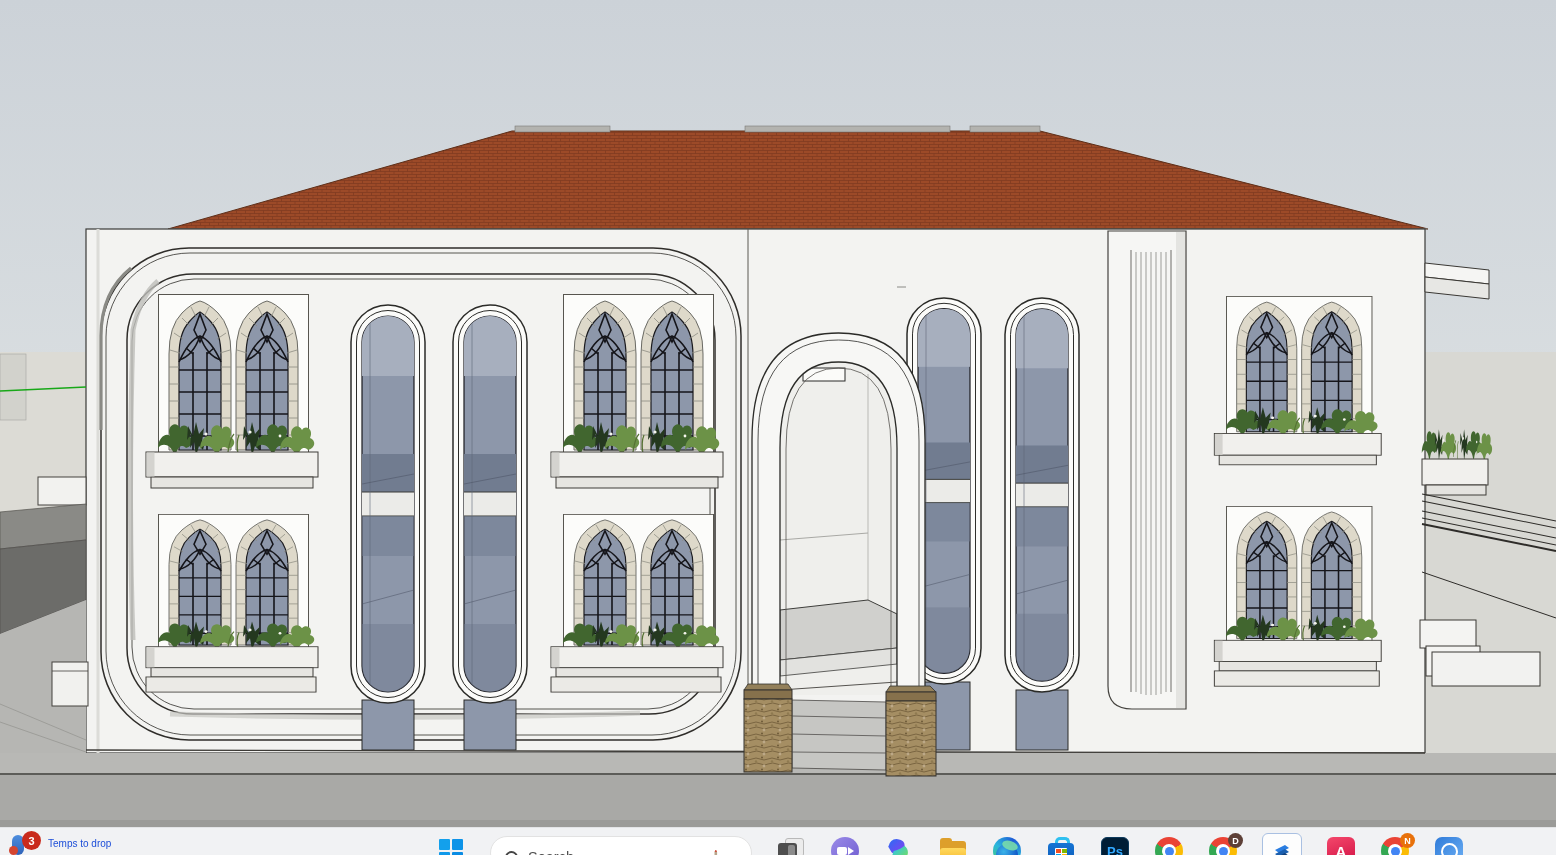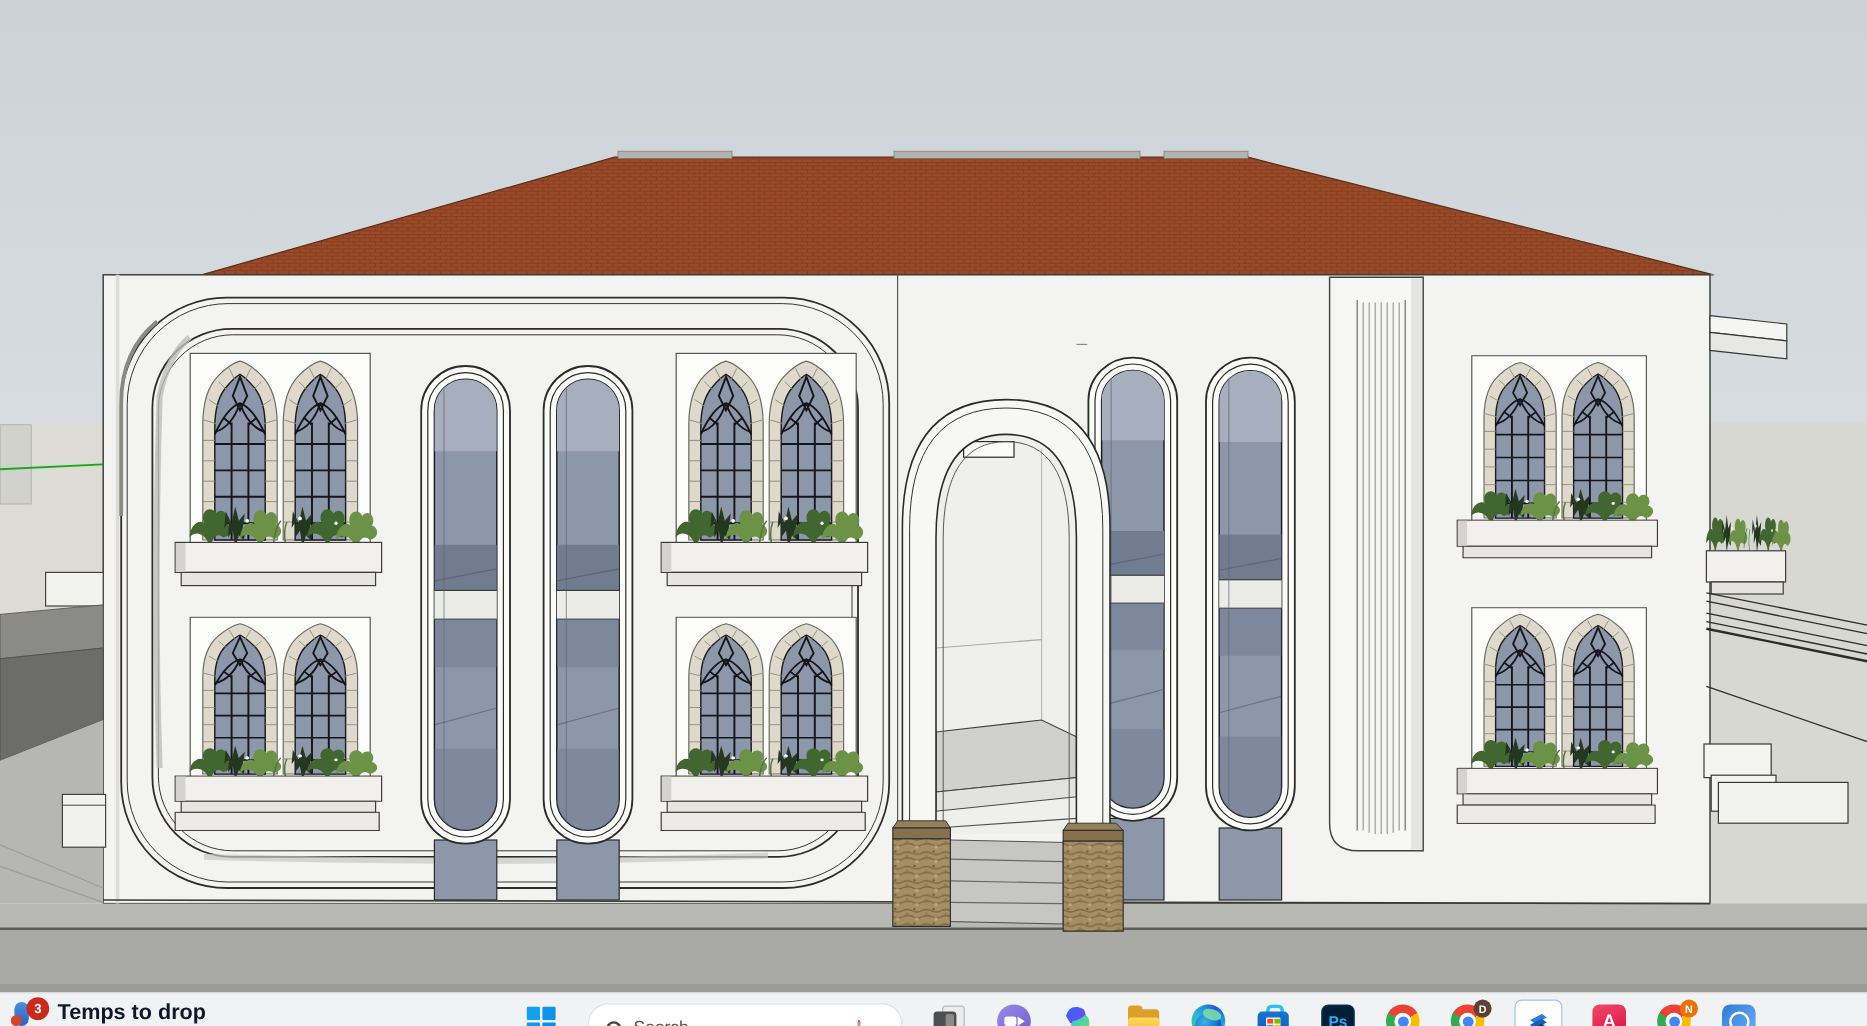--- a/index.html
+++ b/index.html
@@ -22,7 +22,7 @@
   .w-badge{position:absolute;left:14px;top:0px;width:19px;height:19px;border-radius:50%;
     background:var(--badge-red,#c92a1c);color:#fff;font-size:11px;font-weight:bold;
     display:flex;align-items:center;justify-content:center;}
-  .w-label{margin-left:6px;font-size:18px;color:#0f172a;font-weight:bold;}
+  .w-label{margin-left:6px;font-size:10px;color:#1d4ed8;}
 
   .tb-center{position:absolute;left:436px;top:0;display:flex;gap:24px;align-items:flex-start;}
   .tb-app{position:relative;flex:none;width:30px;height:30px;margin-top:8px;cursor:pointer;}

